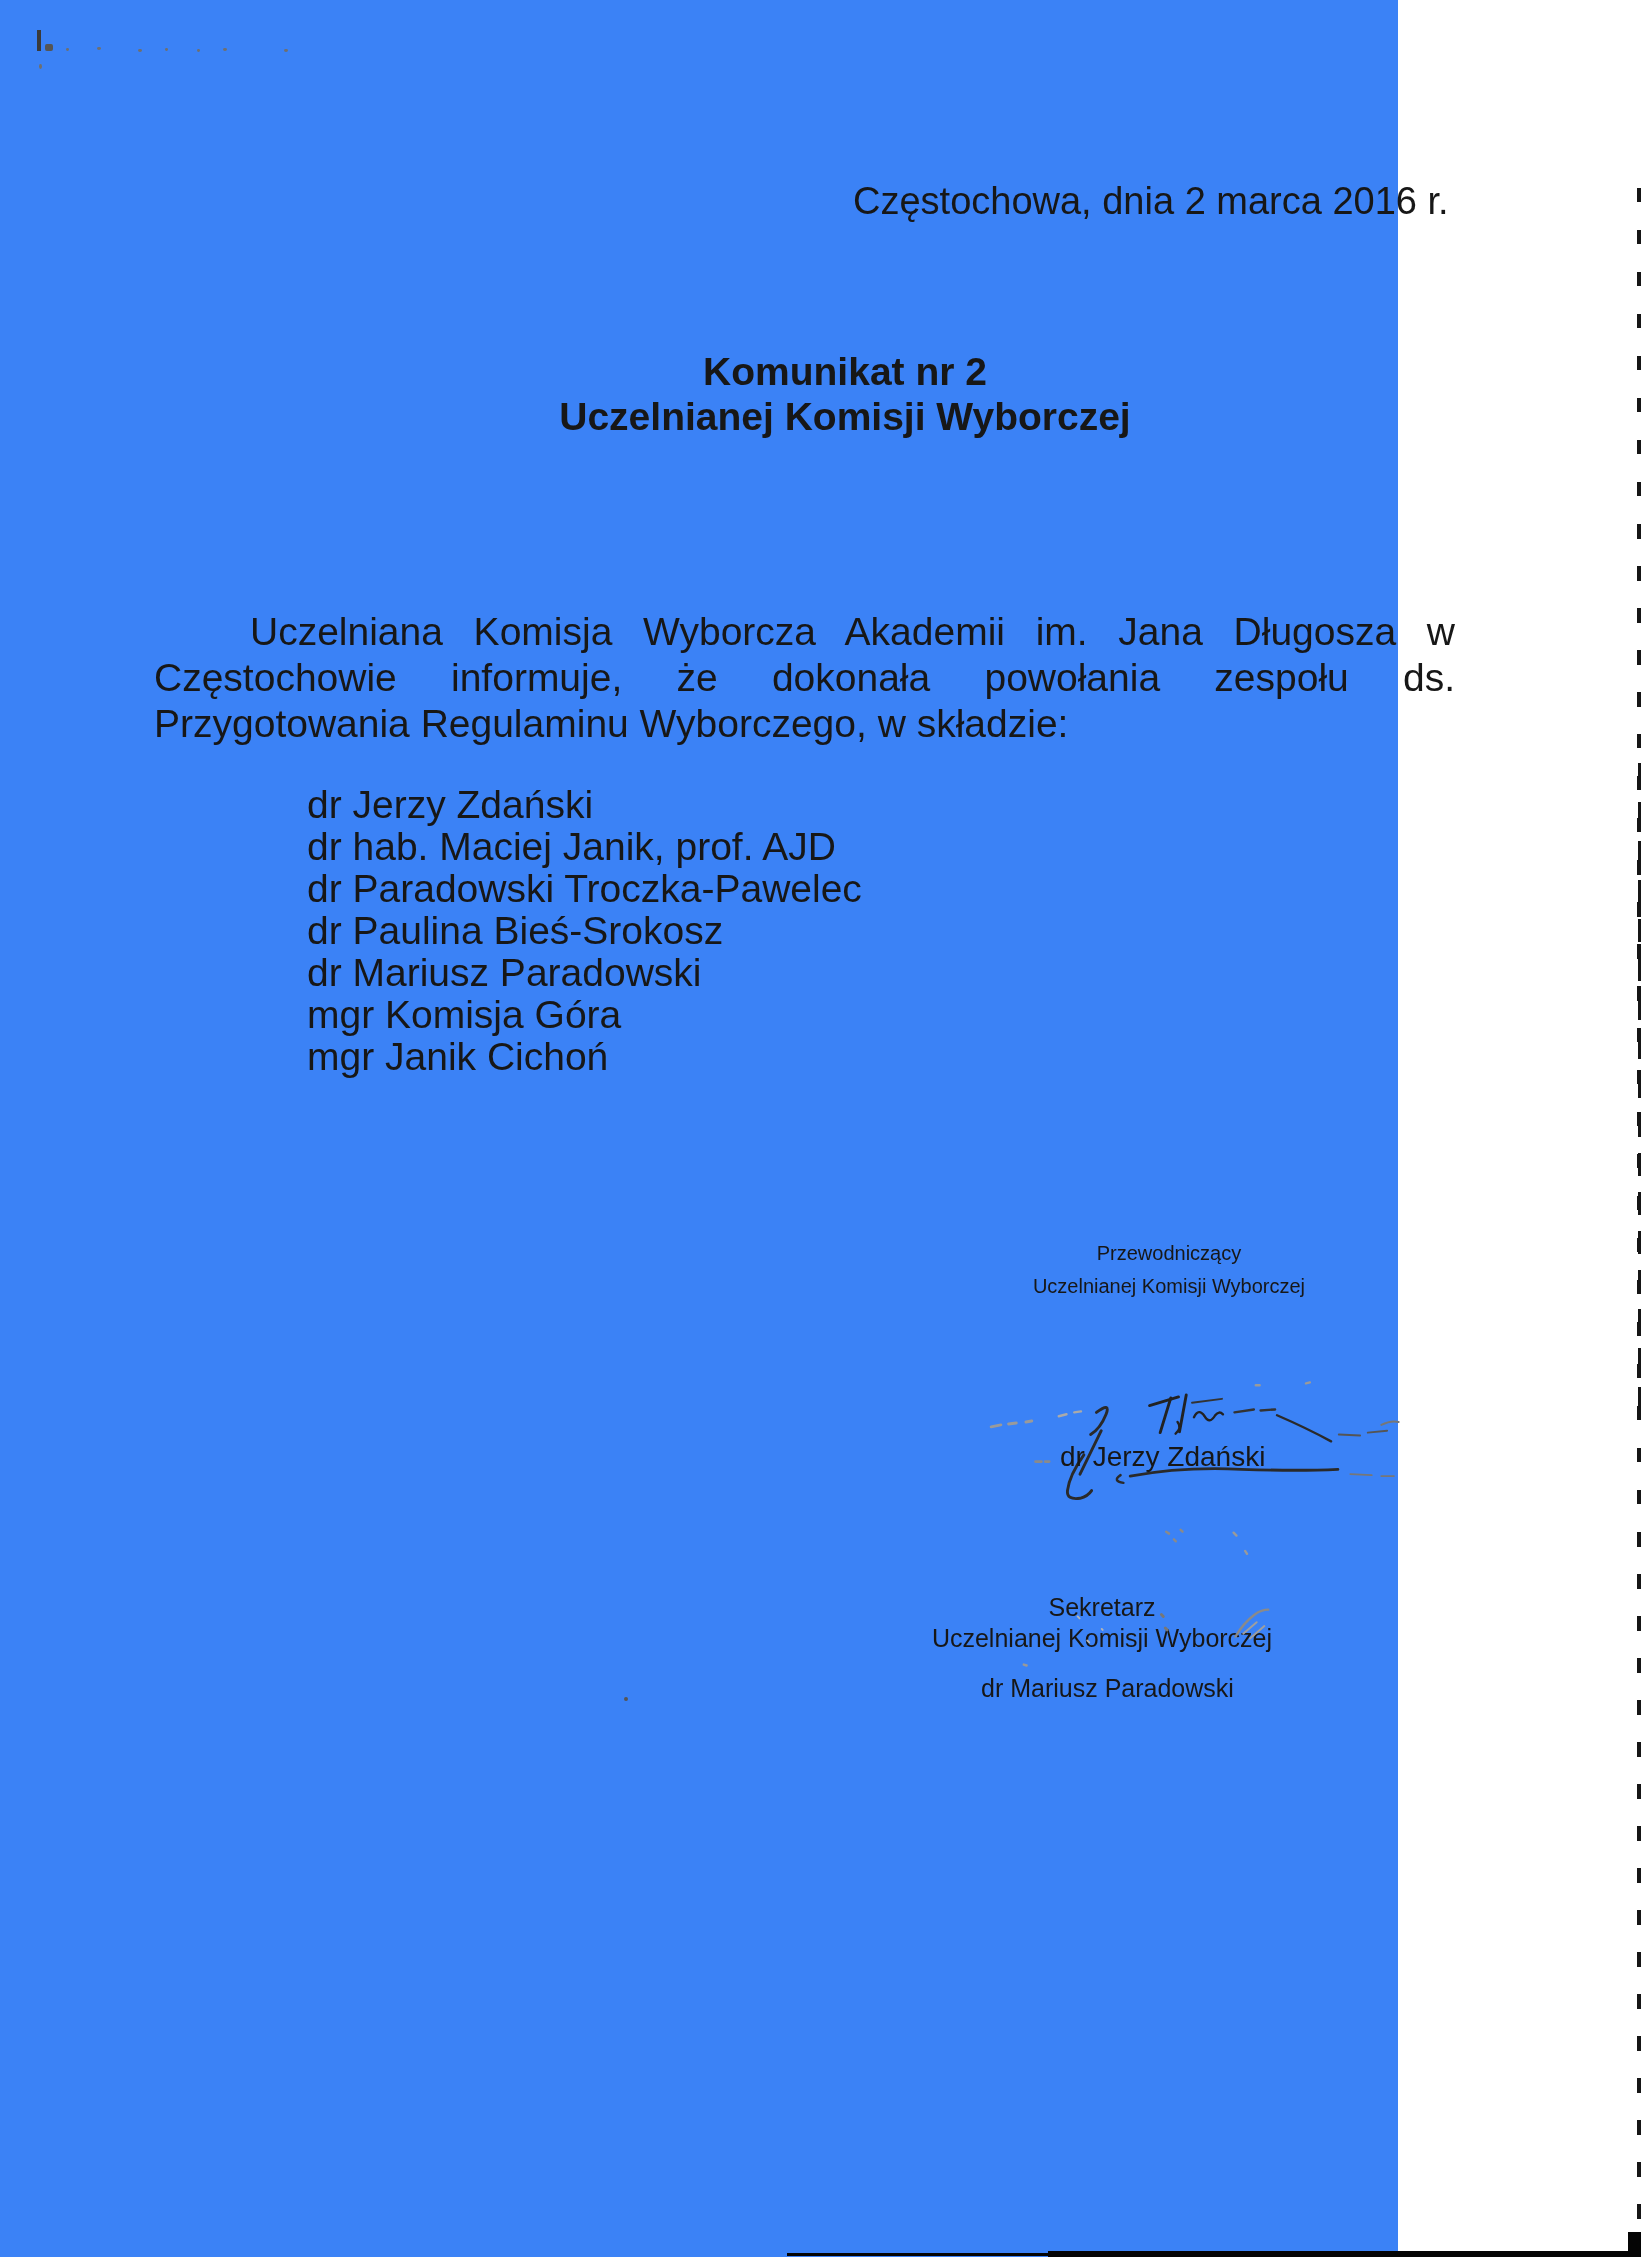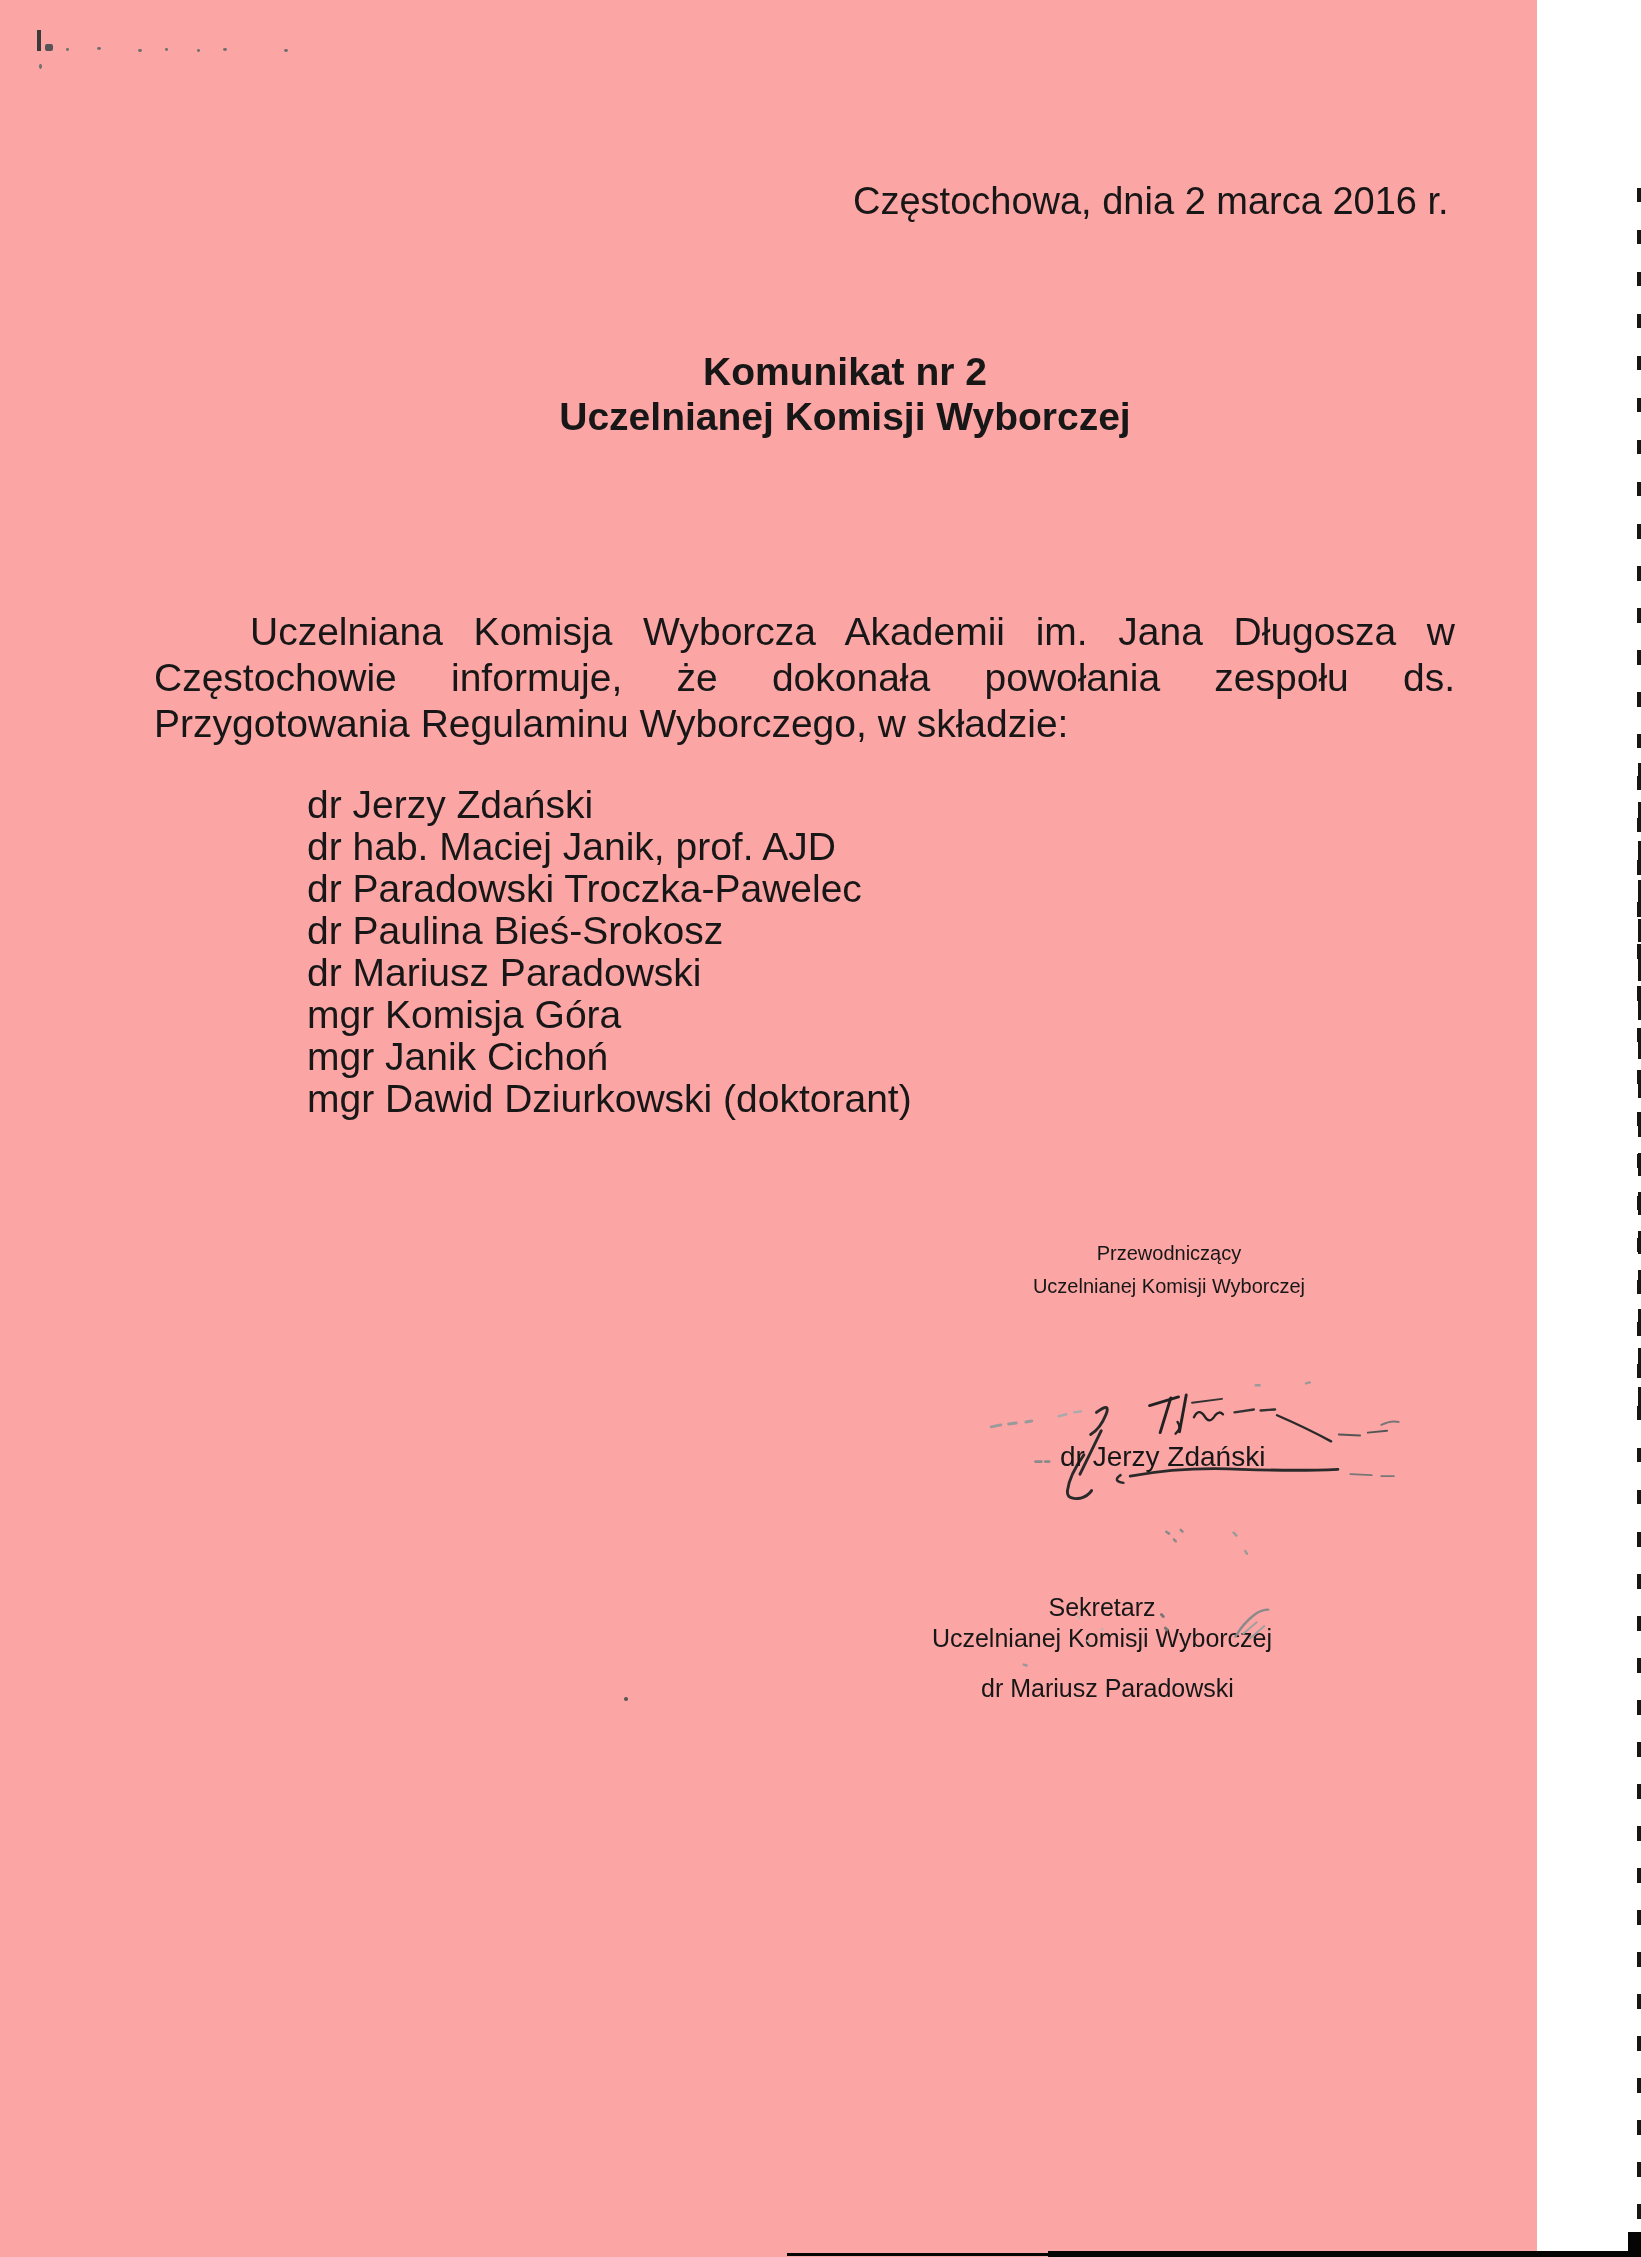--- a/index.html
+++ b/index.html
@@ -12,8 +12,8 @@
   }
   .page {
     position: relative;
-    width: 1537px; height: 2257px;
-    background: #fca5a5;
+    width: 1398px; height: 2257px;
+    background: #3b82f6;
   }
   
   .dateline {

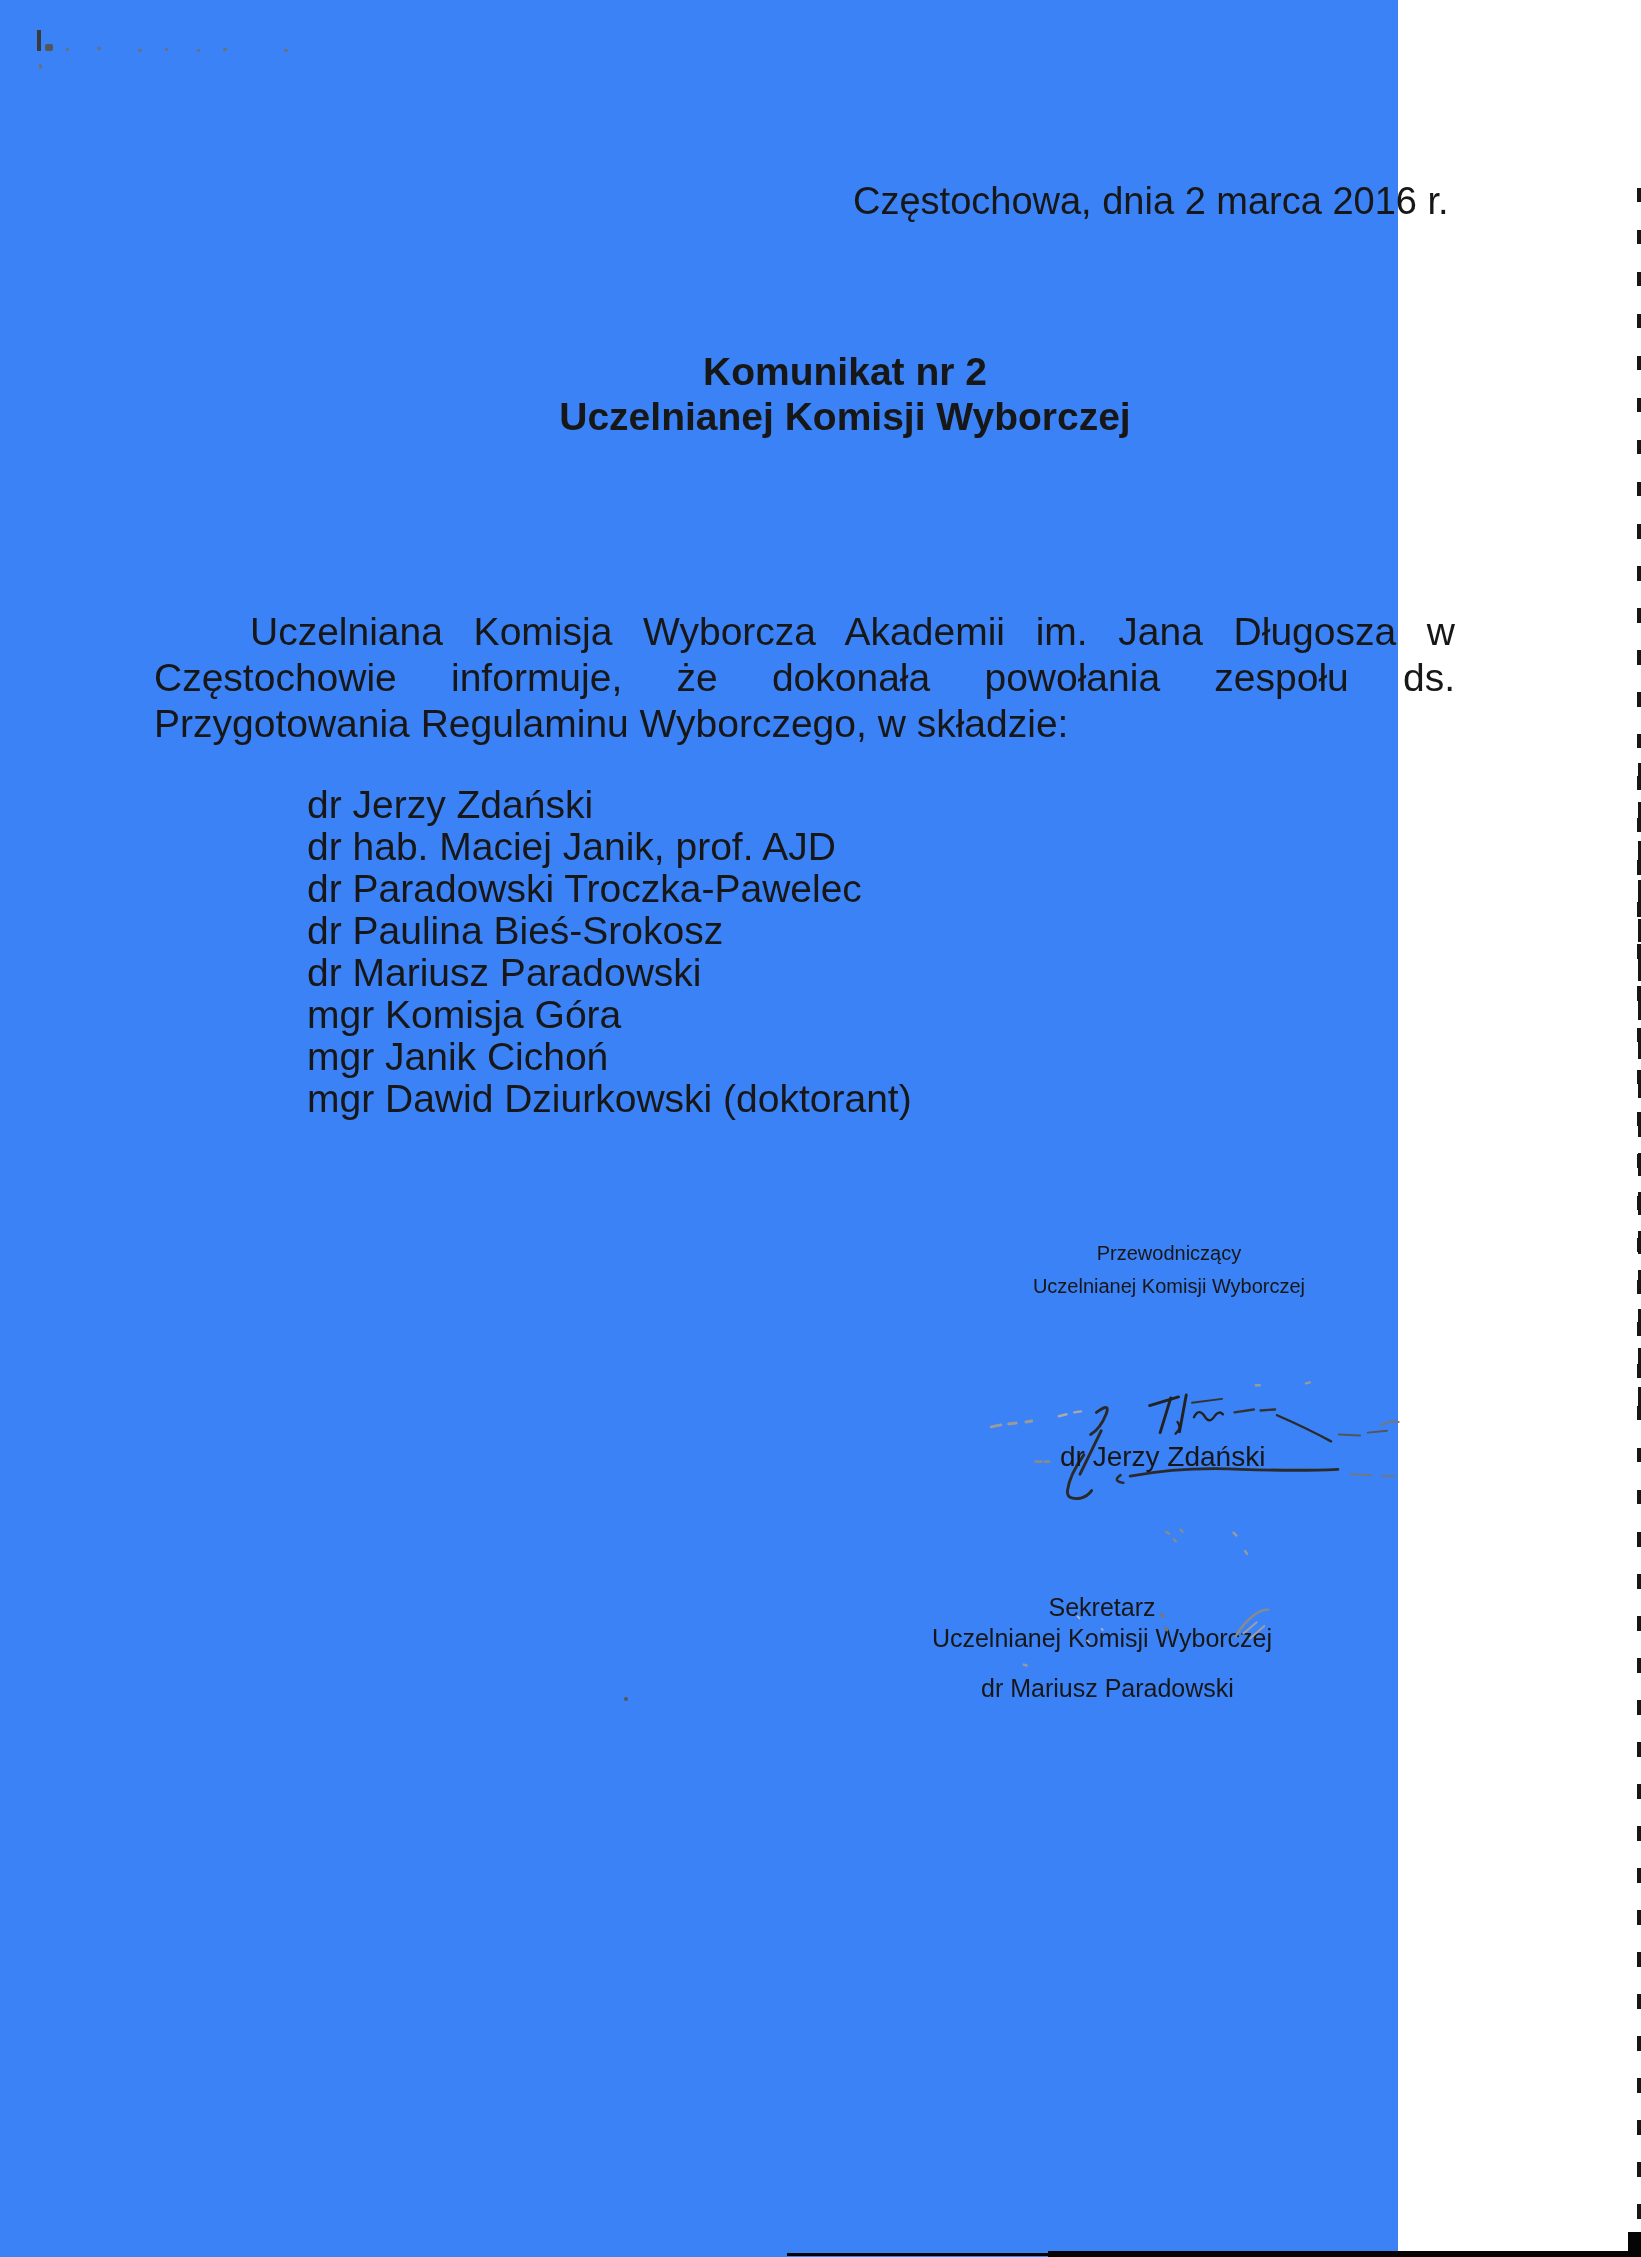--- a/index.html
+++ b/index.html
@@ -114,7 +114,6 @@
     <li>dr Mariusz Paradowski</li>
     <li>mgr Komisja Góra</li>
     <li>mgr Janik Cichoń</li>
-    <li>mgr Dawid Dziurkowski (doktorant)</li>
   </ul>
 
   <div class="sig-chair-role">

